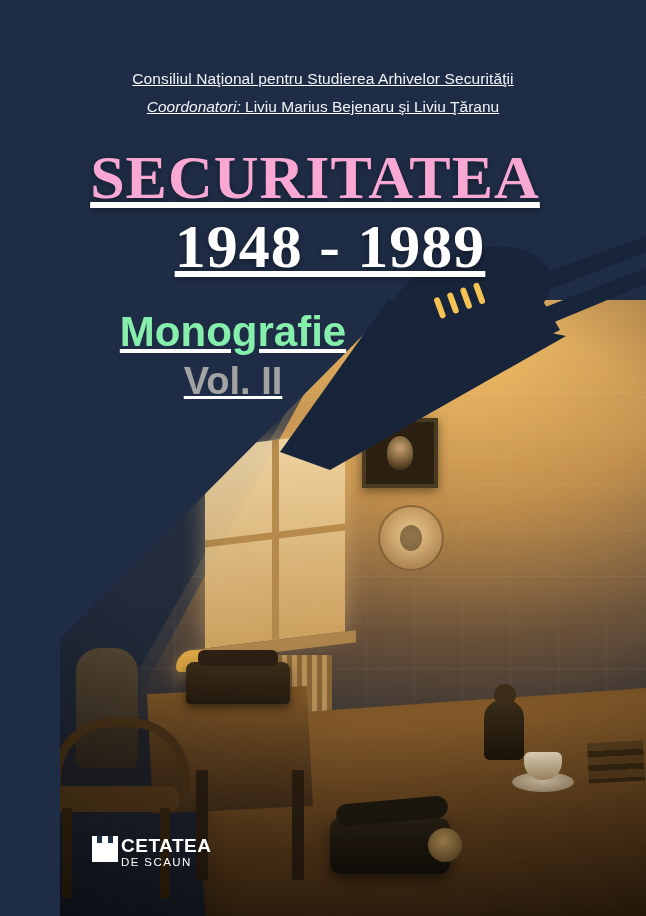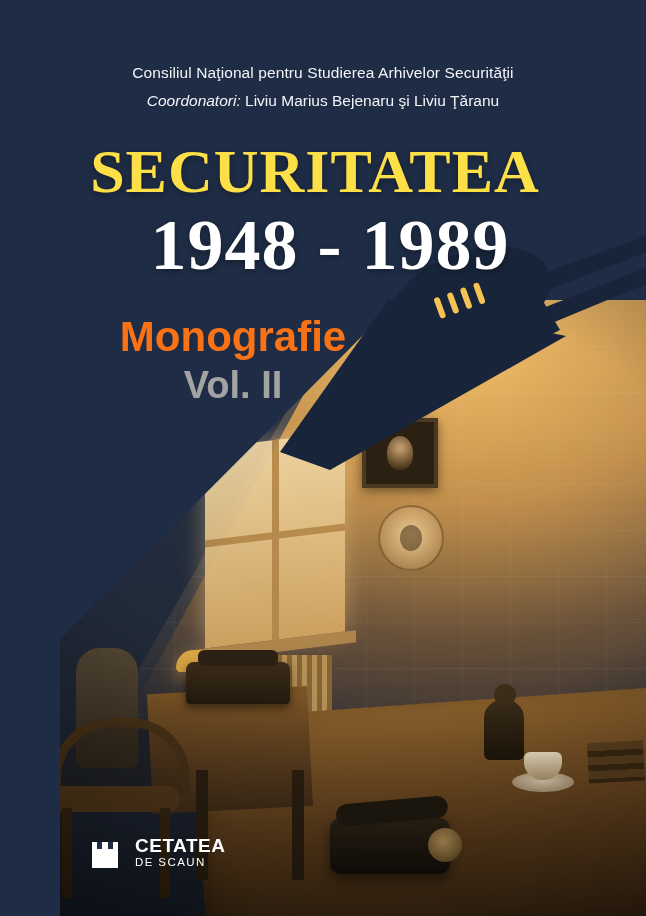--- a/index.html
+++ b/index.html
@@ -306,10 +306,11 @@
   
   .text-block {
     position: absolute;
-    left: 0; top: 2px;
+    left: 0; top: 8px;
     width: 646px;
     text-align: center;
     color: #ffffff;
+    text-decoration: underline;
   }
   .org {
     margin: 62px 0 0 0;

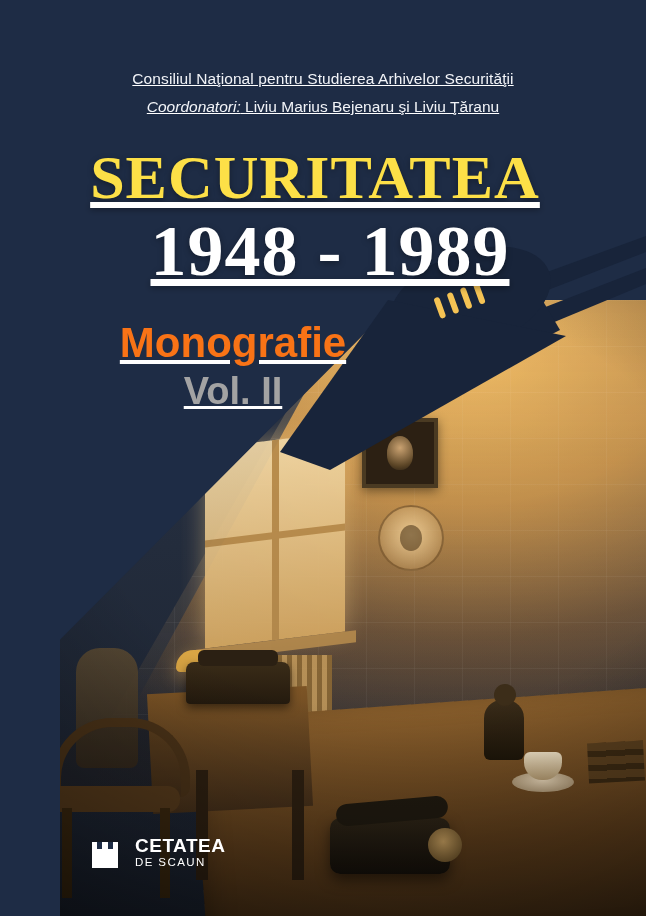--- a/index.html
+++ b/index.html
@@ -334,7 +334,7 @@
     font-size: 62px;
     line-height: 1.02;
     letter-spacing: 1px;
-    color: #fde047;
+    color: #f9a8d4;
     text-shadow: 0 2px 6px rgba(0,0,0,.35);
   }
   .years {

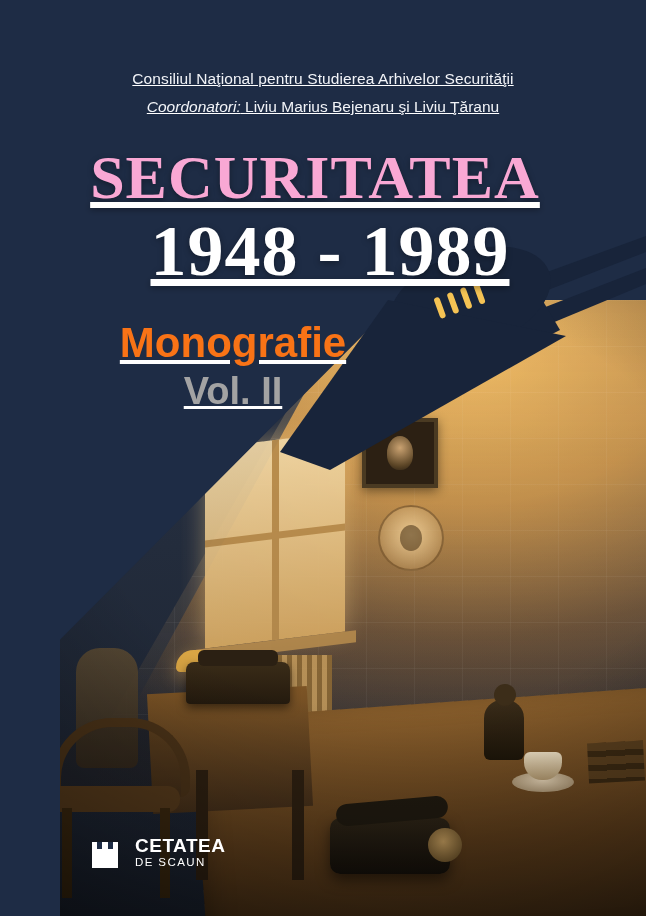--- a/index.html
+++ b/index.html
@@ -341,7 +341,7 @@
     margin: 6px 0 0 0;
     font-family: "Liberation Serif", serif;
     font-weight: bold;
-    font-size: 72px;
+    font-size: 62px;
     line-height: 1.02;
     letter-spacing: 1px;
     color: #ffffff;

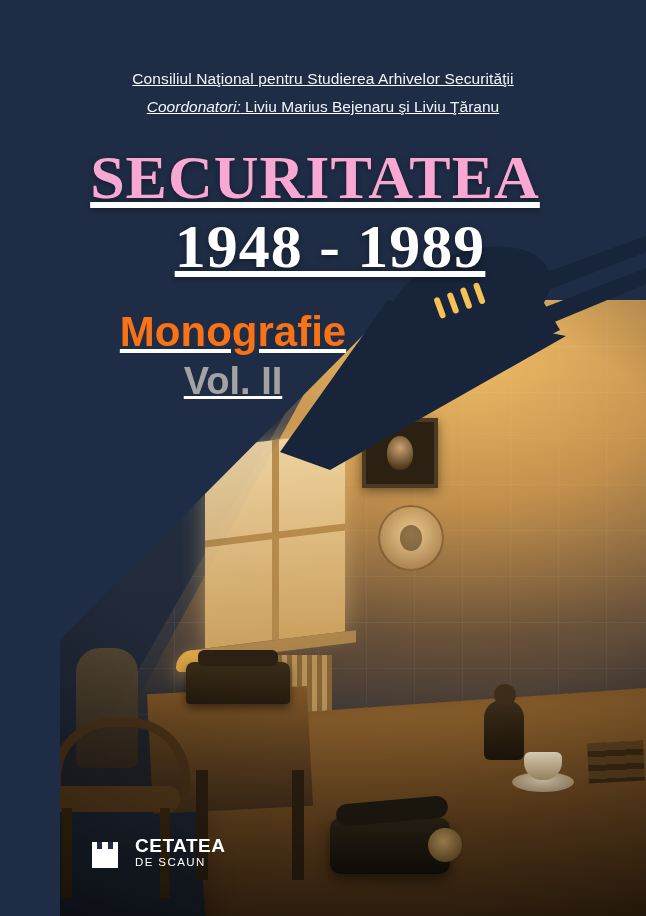--- a/index.html
+++ b/index.html
@@ -353,7 +353,7 @@
     font-size: 42px;
     font-weight: bold;
     line-height: 1.12;
-    color: #f97316;
+    color: #86efac;
   }
   .volume {
     margin: 4px 0 0 0;

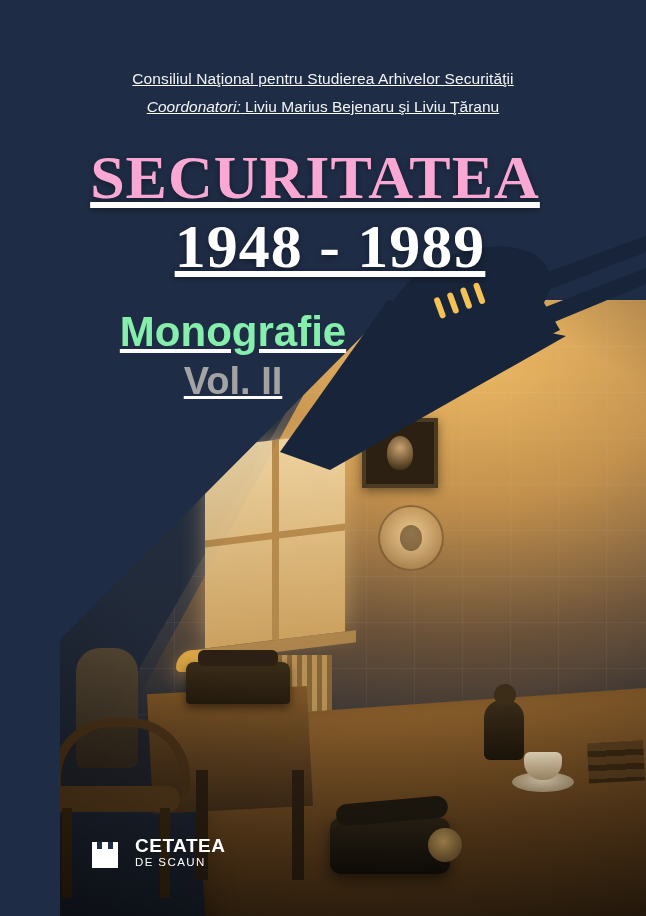--- a/index.html
+++ b/index.html
@@ -371,8 +371,8 @@
     left: 92px;
     top: 836px;
     display: flex;
-    align-items: flex-end;
-    gap: 17px;
+    align-items: flex-start;
+    gap: 3px;
   }
   .logo-mark {
     width: 26px;

